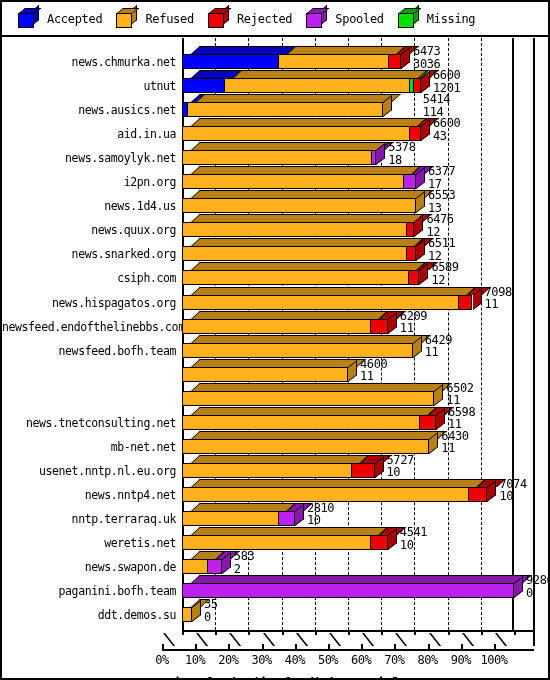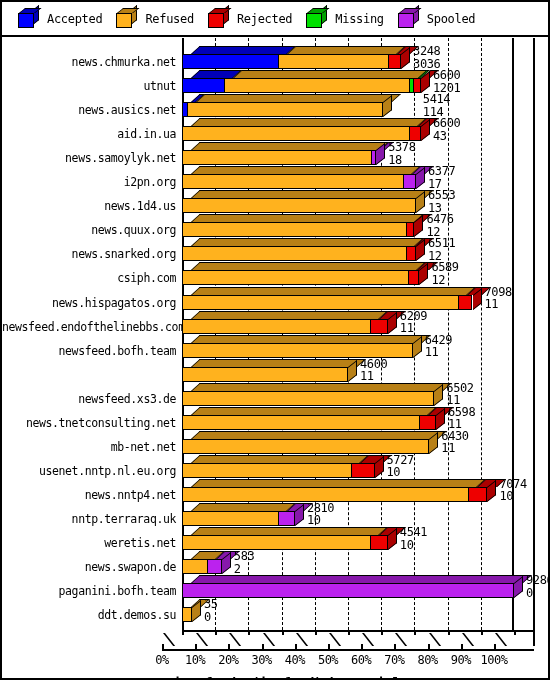--- a/index.html
+++ b/index.html
@@ -95,19 +95,19 @@
       </div>
       <div class="legend-item">
         <div class="cube">
+          <div class="side" style="background:#8718ab"></div>
+          <div class="top" style="background:#8718ab"></div>
+          <div class="face" style="background:#bb22ee"></div>
+        </div>
+        <span class="legend-label">Spooled</span>
+      </div>
+      <div class="legend-item">
+        <div class="cube">
           <div class="side" style="background:#00a100"></div>
           <div class="top" style="background:#00a100"></div>
           <div class="face" style="background:#00e000"></div>
         </div>
         <span class="legend-label">Missing</span>
-      </div>
-      <div class="legend-item">
-        <div class="cube">
-          <div class="side" style="background:#8718ab"></div>
-          <div class="top" style="background:#8718ab"></div>
-          <div class="face" style="background:#bb22ee"></div>
-        </div>
-        <span class="legend-label">Spooled</span>
       </div>
     </div>
 

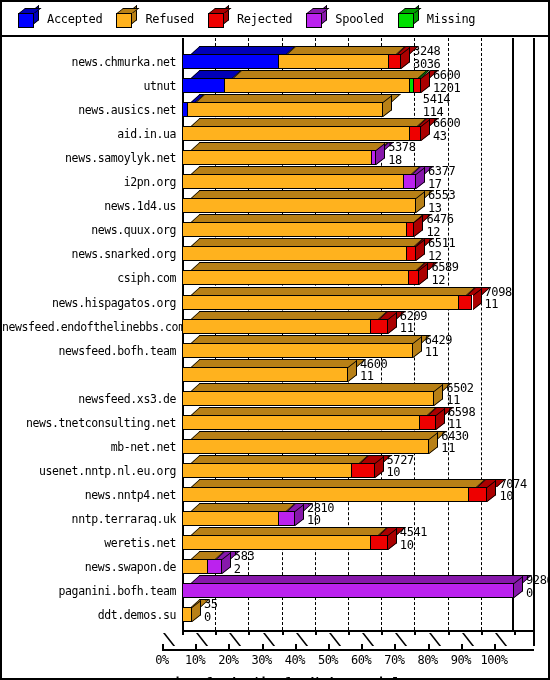--- a/index.html
+++ b/index.html
@@ -173,7 +173,7 @@
         <div class="cap-side" style="left: 219.12px; top: 7px; background: rgb(171, 0, 0);"></div>
       </div>
       <div class="vals" style="left: 411.12px; top: 10px;">
-        <div>3248</div>
+        <div>6473</div>
         <div>3036</div>
       </div>
       <div class="ylabel" style="top: 45.05px;">utnut</div>

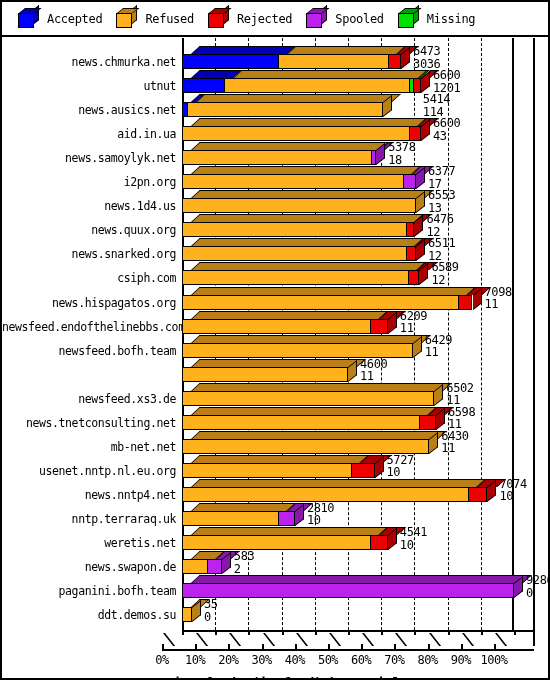--- a/index.html
+++ b/index.html
@@ -329,7 +329,6 @@
         <div>4600</div>
         <div>11</div>
       </div>
-      <div class="ylabel" style="top: 357.7px;">newsfeed.xs3.de</div>
       <div class="bar-row" style="top: 348.7px;">
         <div class="seg last" style="left: 0px; width: 252.32px; background: rgb(255, 178, 30);"></div>
         <div class="cap-top" style="left: 9px; width: 252.32px; background: rgb(184, 128, 22); top: -1px;"></div>

